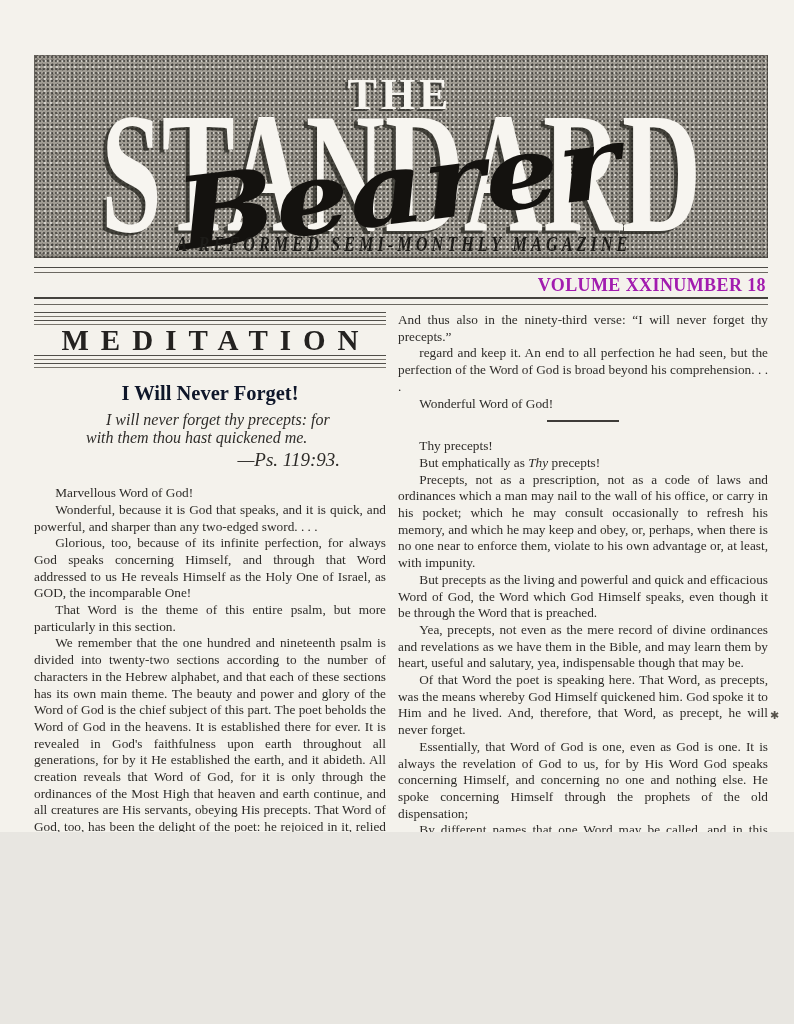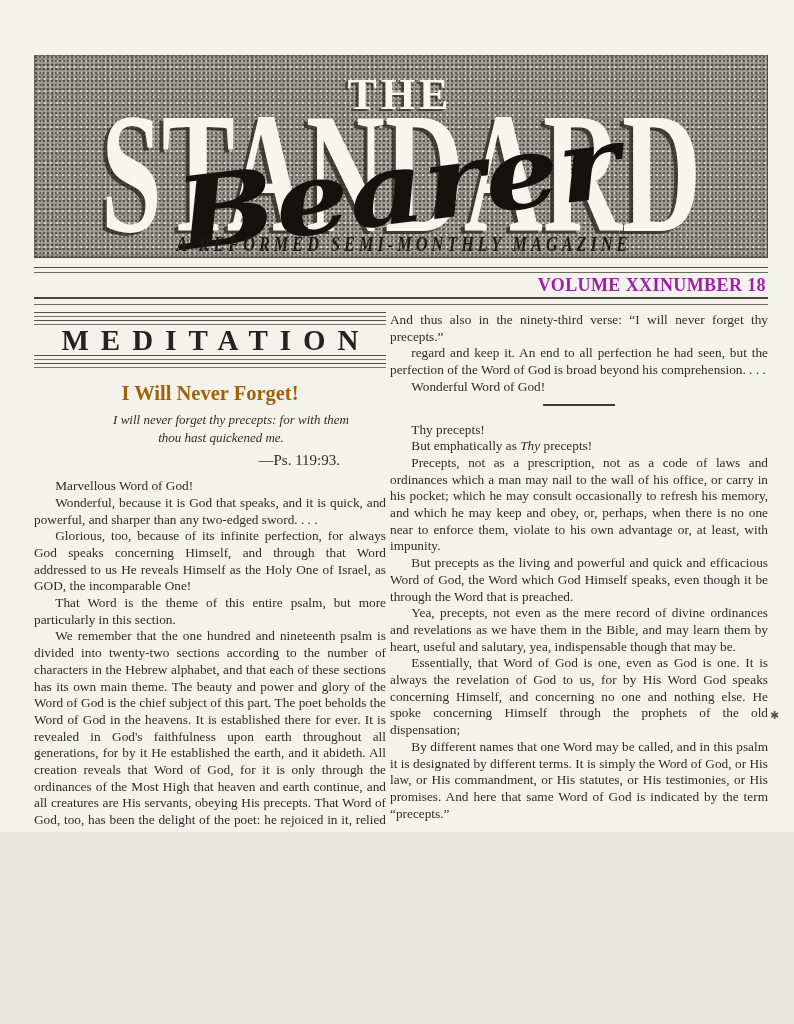--- a/index.html
+++ b/index.html
@@ -44,7 +44,7 @@
   .issue-wrap{position:relative;}
   .rule-heavy{height:5px;border-top:2px solid #45433e;border-bottom:1px solid #6b6861;}
   
-  .columns{display:flex;gap:4px;margin-top:7px;}
+  .columns{display:flex;gap:12px;margin-top:7px;}
   .col-left{width:352px;flex:none;}
   .col-right{flex:1;min-width:0;}
   p{margin:0;}

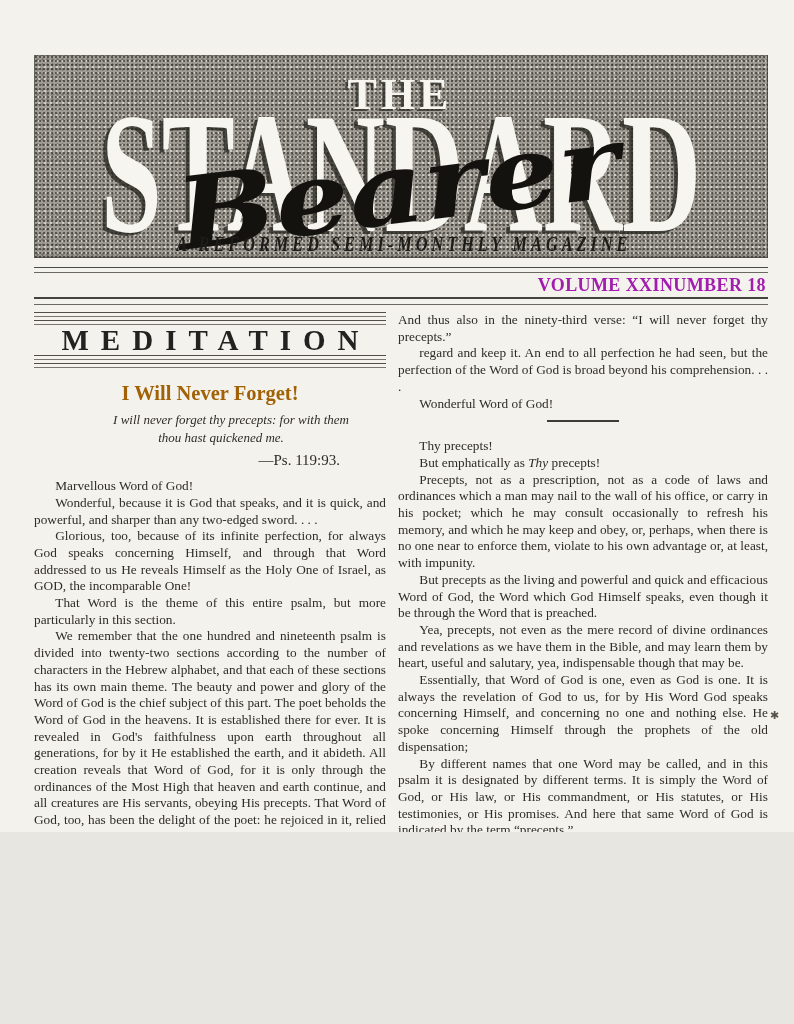--- a/index.html
+++ b/index.html
@@ -61,7 +61,7 @@
   }
   .article-title{
     text-align:center;font-weight:bold;font-size:20.5px;
-    margin:17px 0 10px 0;color:#a16207;
+    margin:17px 0 10px 0;color:#0f172a;
   }
   .epigraph{
     font-style:italic;font-size:13px;line-height:17.5px;

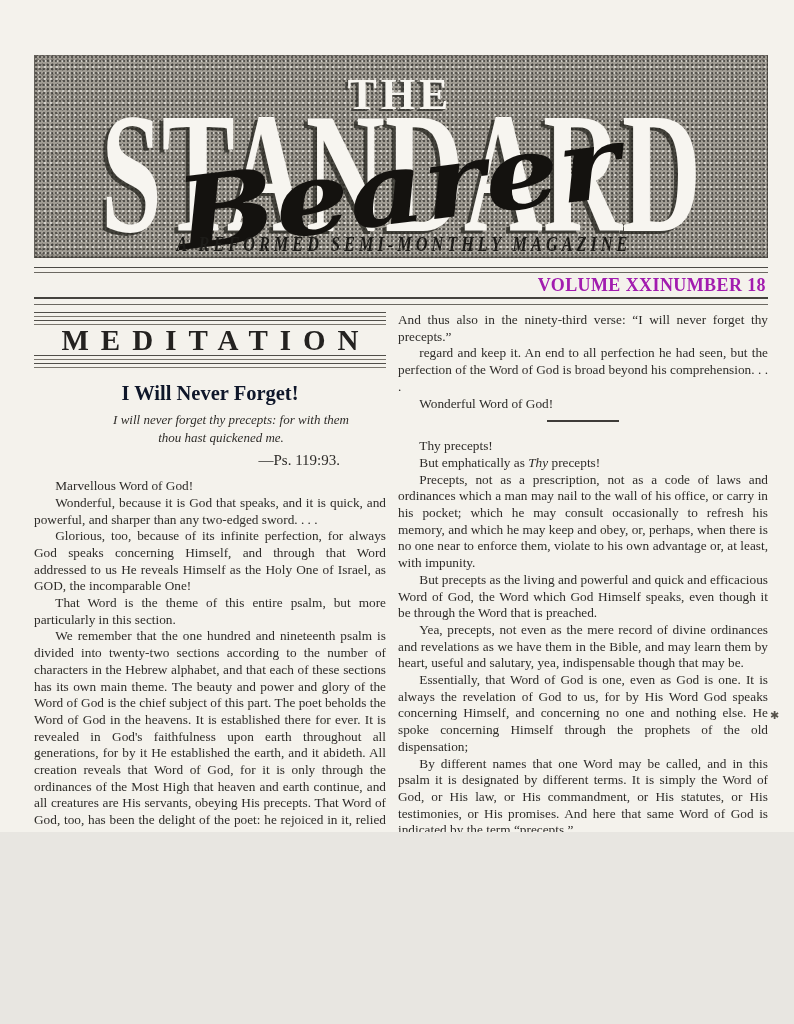--- a/index.html
+++ b/index.html
@@ -64,8 +64,8 @@
     margin:17px 0 10px 0;color:#0f172a;
   }
   .epigraph{
-    font-style:italic;font-size:13px;line-height:17.5px;
-    margin:2px 30px 6px 52px;text-align:center;text-indent:20px;
+    font-style:italic;font-size:16px;line-height:17.5px;
+    margin:2px 30px 6px 52px;text-align:left;text-indent:20px;
   }
   .epigraph-cite{
     font-size:15px;text-align:right;

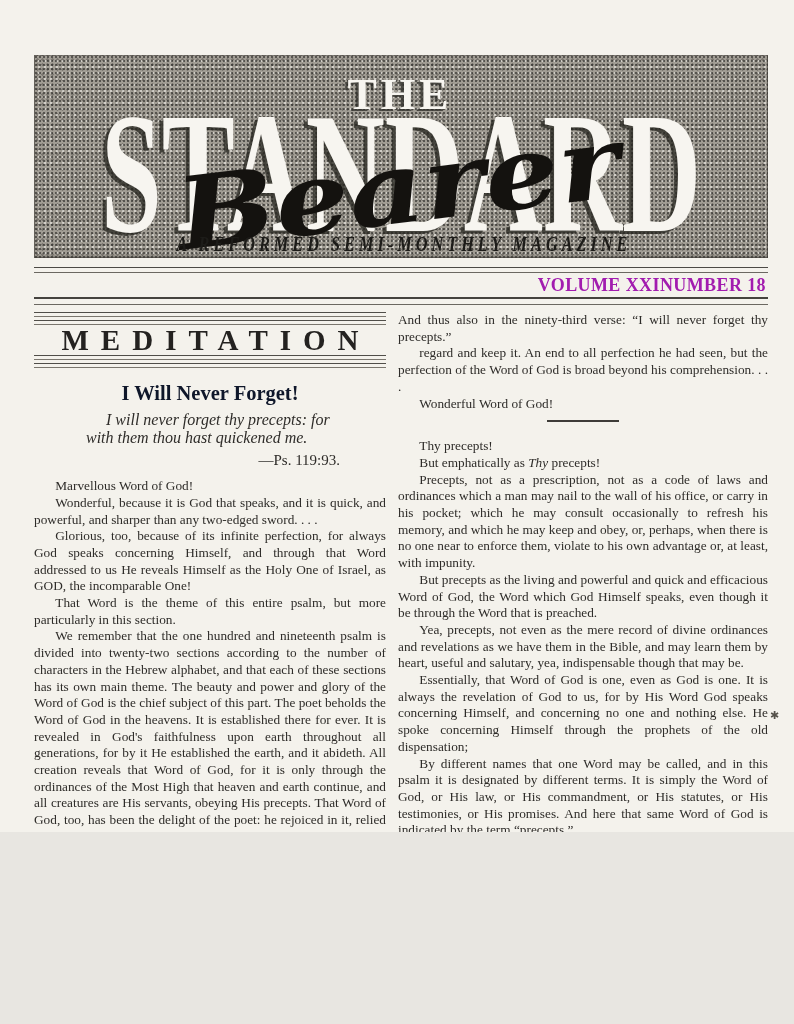--- a/index.html
+++ b/index.html
@@ -68,8 +68,8 @@
     margin:2px 30px 6px 52px;text-align:left;text-indent:20px;
   }
   .epigraph-cite{
-    font-size:15px;text-align:right;
-    padding-right:46px;margin-bottom:9px;
+    font-style:italic;font-size:19px;text-align:right;
+    padding-right:46px;margin-bottom:16px;
   }
   .short-rule{width:72px;border-top:2px solid #3e3c38;margin:8px auto 0 auto;}
   .gap-md{height:16px;}

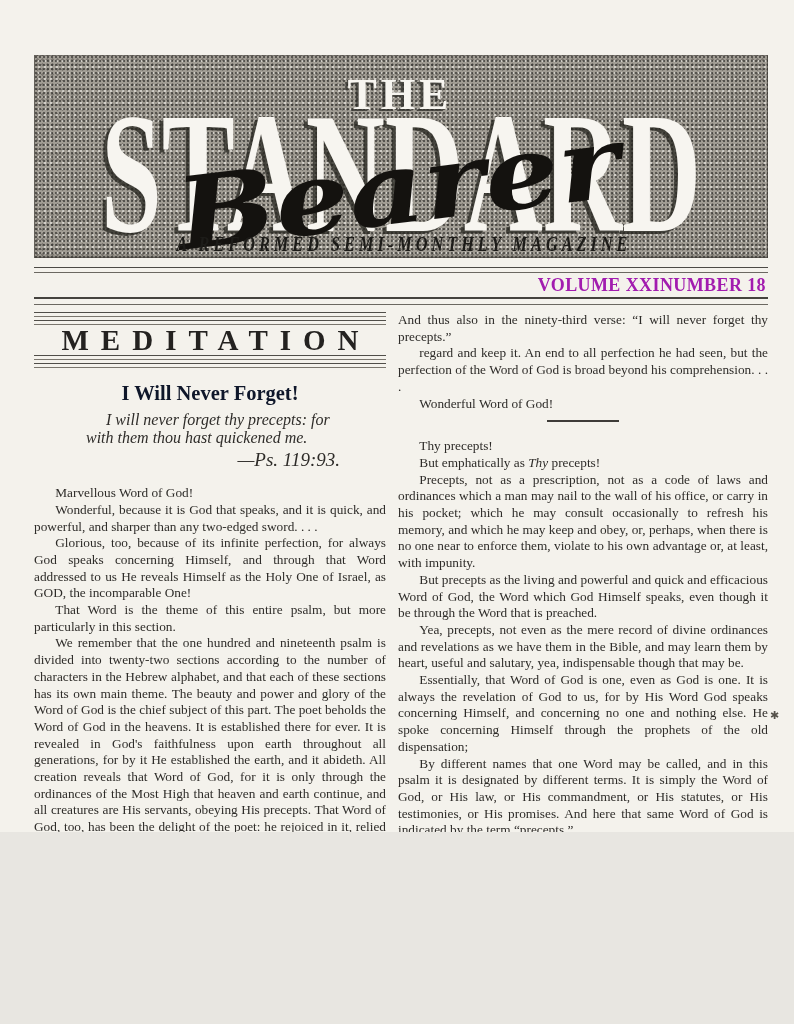--- a/index.html
+++ b/index.html
@@ -140,6 +140,7 @@
           <p class="para">Precepts, not as a prescription, not as a code of laws and ordinances which a man may nail to the wall of his office, or carry in his pocket; which he may consult occasionally to refresh his memory, and which he may keep and obey, or, perhaps, when there is no one near to enforce them, violate to his own advantage or, at least, with impunity.</p>
           <p class="para">But precepts as the living and powerful and quick and efficacious Word of God, the Word which God Himself speaks, even though it be through the Word that is preached.</p>
           <p class="para">Yea, precepts, not even as the mere record of divine ordinances and revelations as we have them in the Bible, and may learn them by heart, useful and salutary, yea, indispensable though that may be.</p>
+          <p class="para">Of that Word the poet is speaking here.  That Word, as precepts, was the means whereby God Himself quickened him.  God spoke it to Him and he lived. And, therefore, that Word, as precept, he will never forget.</p>
           <p class="para">Essentially, that Word of God is one, even as God is one.  It is always the revelation of God to us, for by His Word God speaks concerning Himself, and concerning no one and nothing else.  He spoke concerning Himself through the prophets of the old dispensation;</p>
           <p class="para">By different names that one Word may be called, and in this psalm it is designated by different terms. It is simply the Word of God, or His law, or His commandment, or His statutes, or His testimonies, or His promises.  And here that same Word of God is indicated by the term “precepts.”</p>
         </div>

